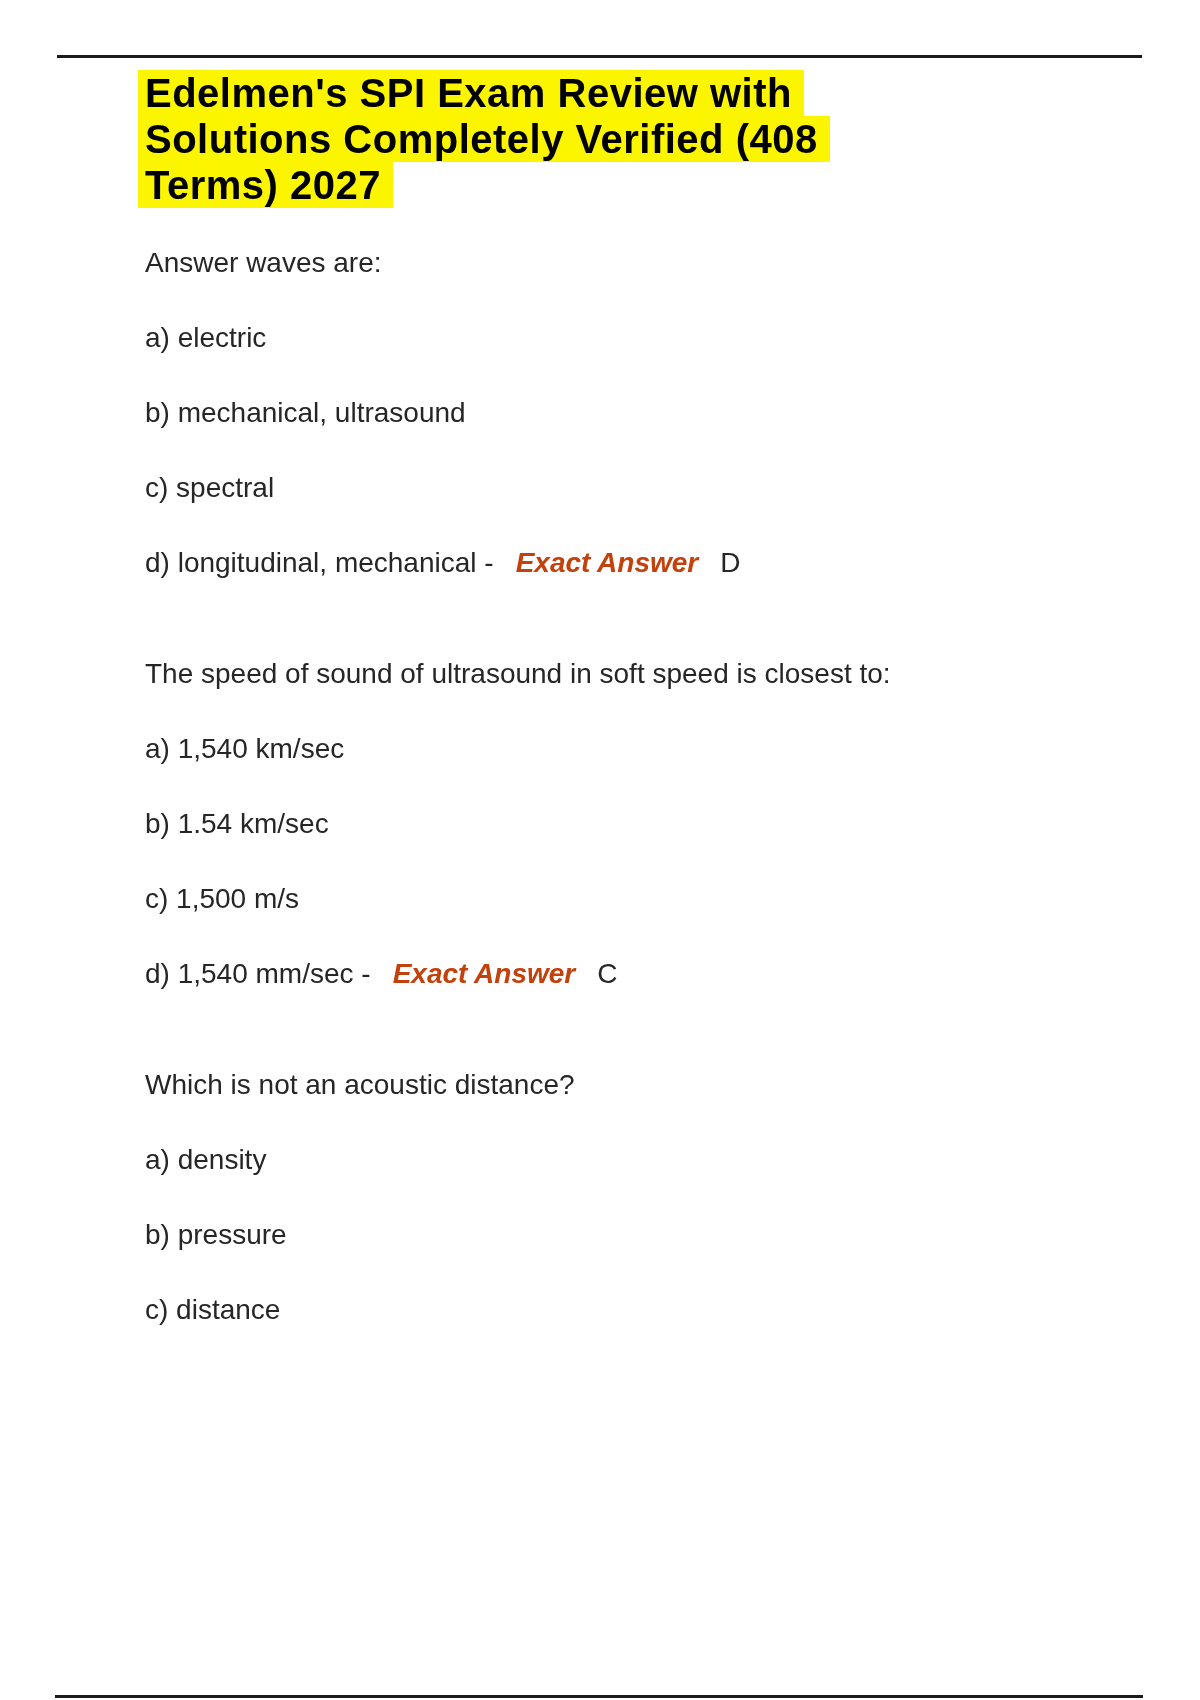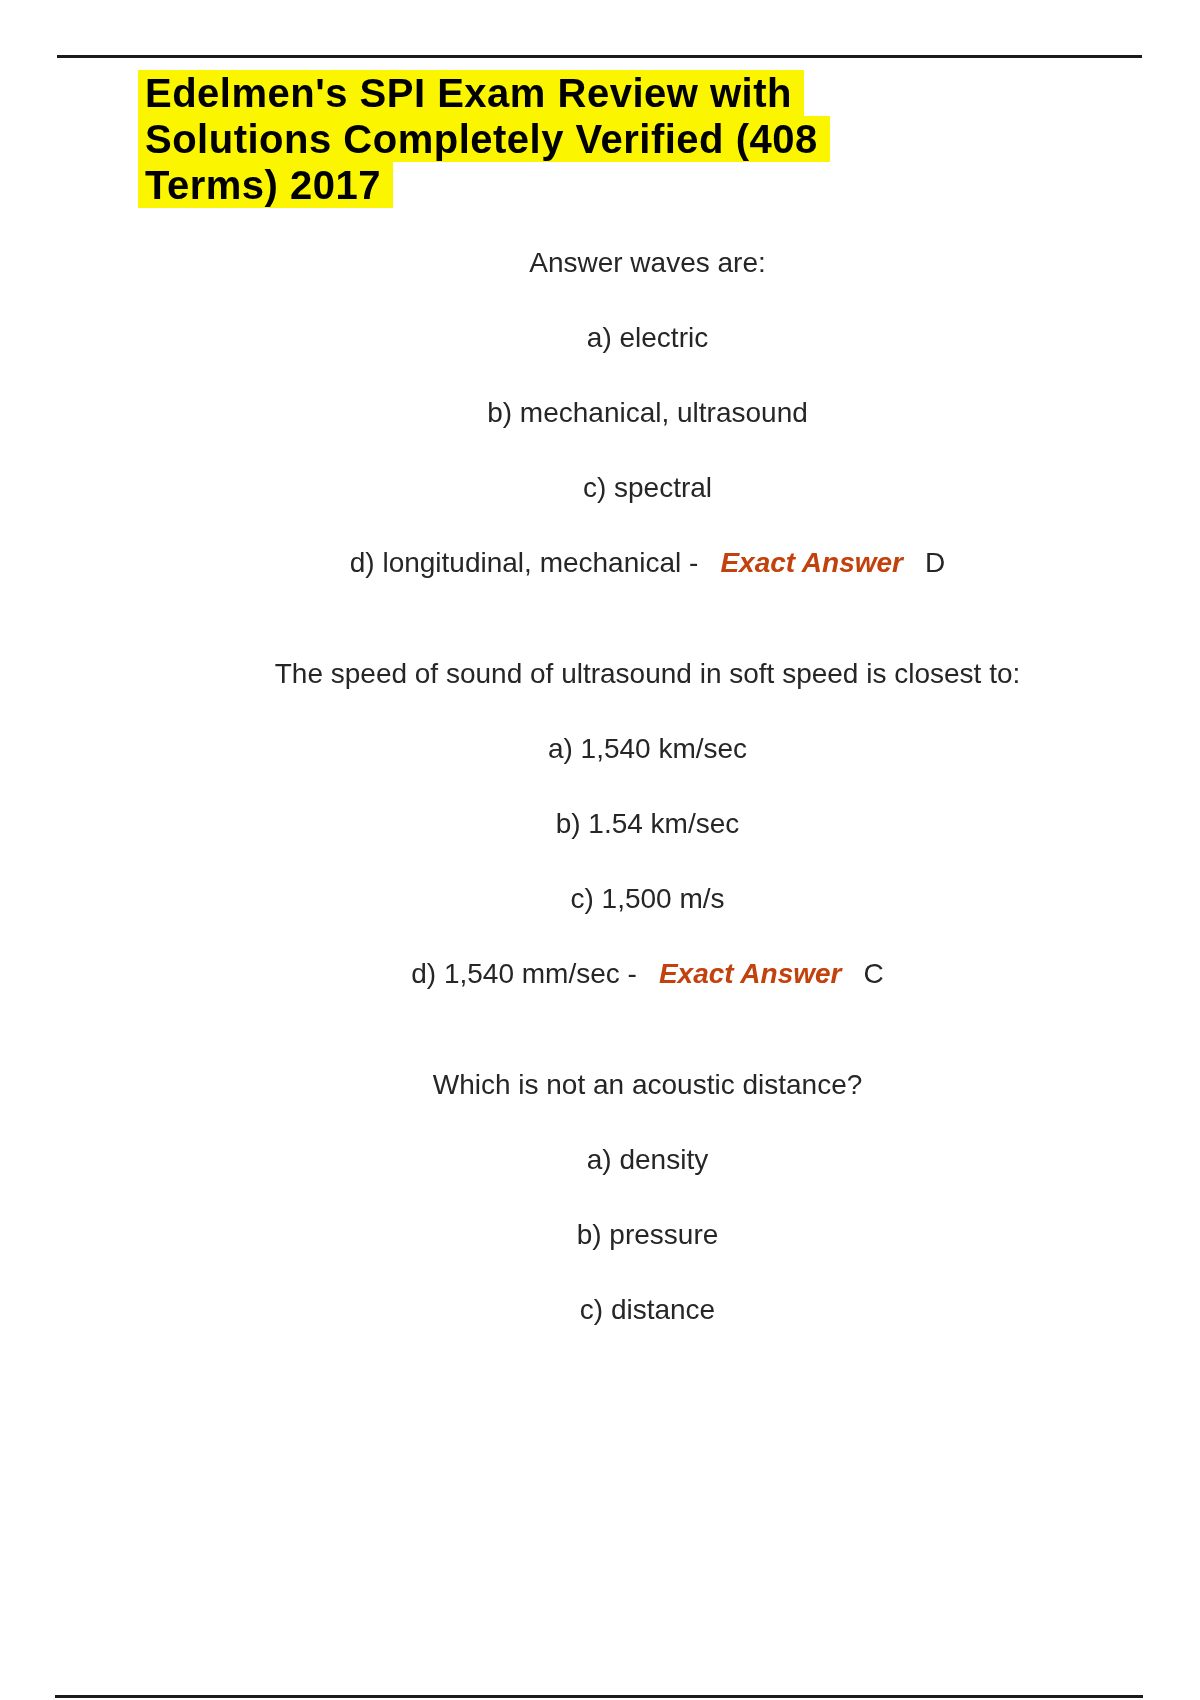--- a/index.html
+++ b/index.html
@@ -11,7 +11,6 @@
     background: #ffffff;
     font-family: "Liberation Sans", sans-serif;
     overflow: hidden;
-    text-align: center;
   }
   .rule {
     position: absolute;

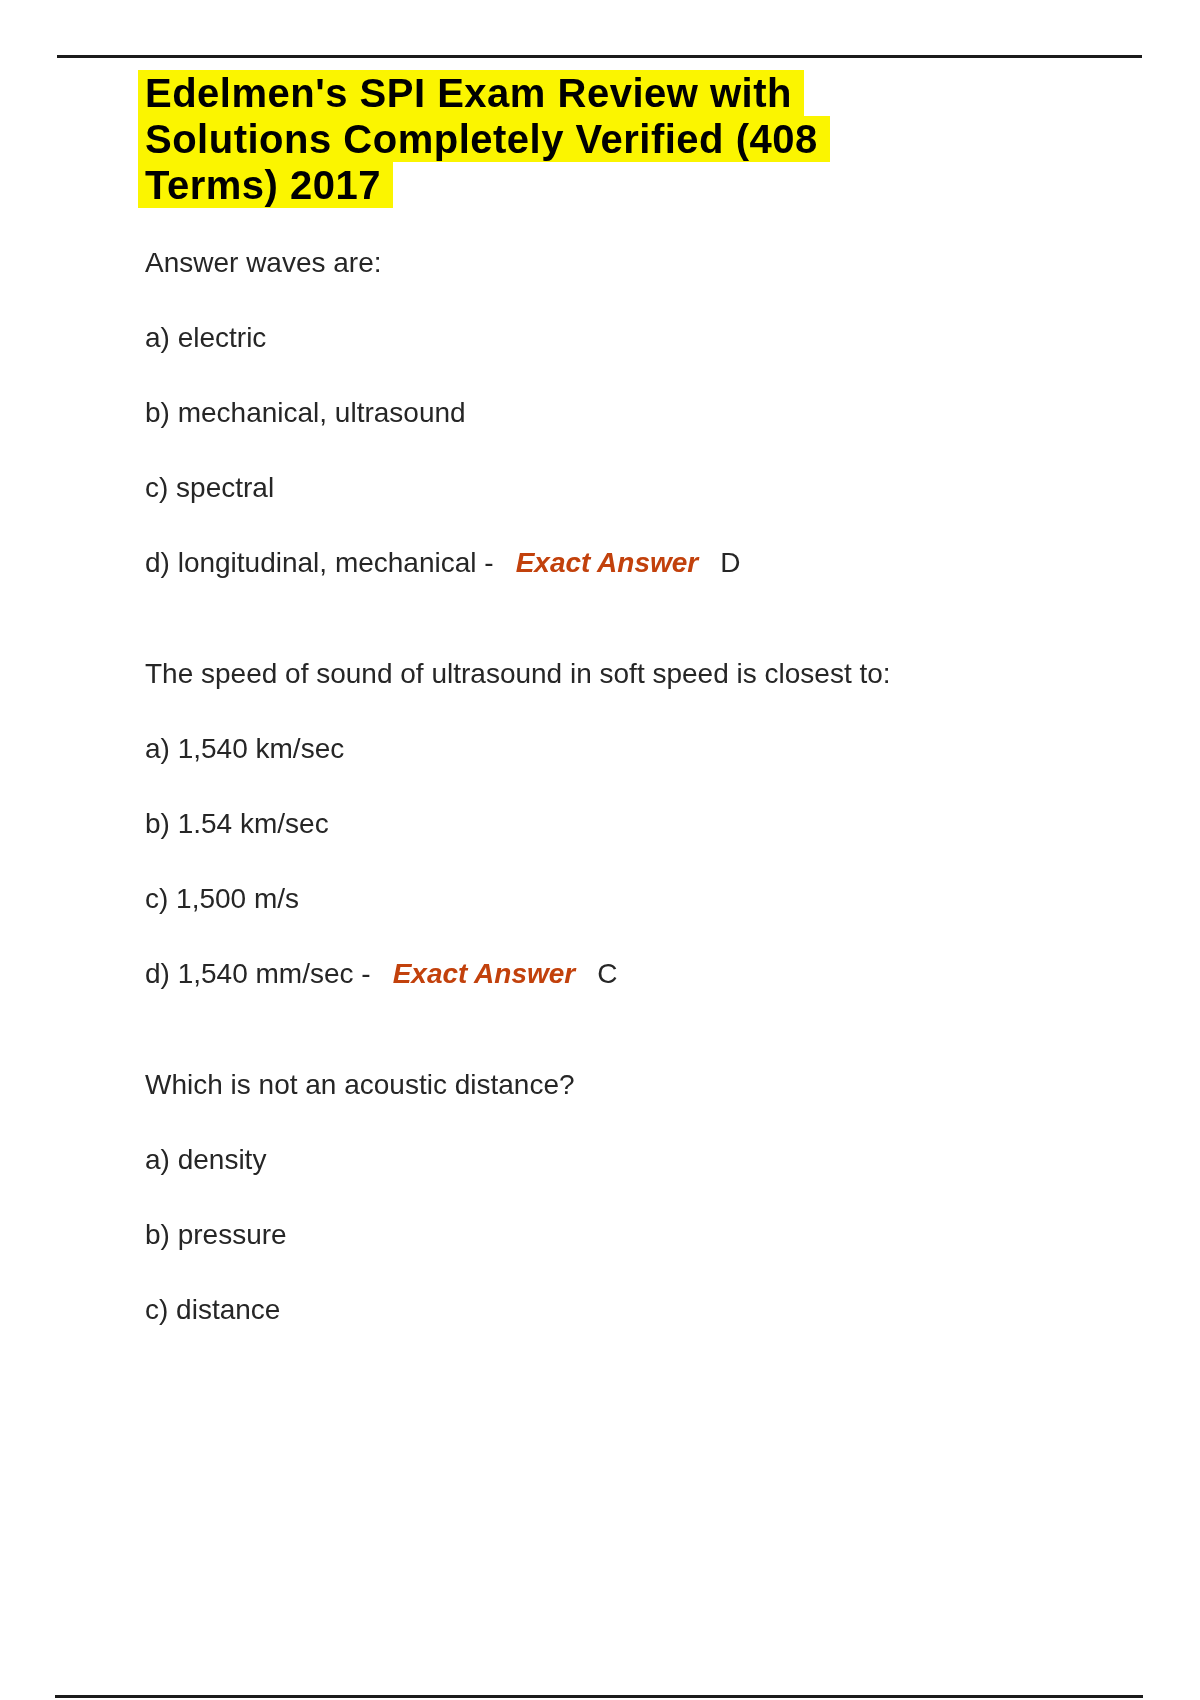--- a/index.html
+++ b/index.html
@@ -68,7 +68,7 @@
     <h1 class="title">
       <span class="hl">Edelmen's SPI Exam Review with</span>
       <span class="hl">Solutions Completely Verified (408</span>
-      <span class="hl">Terms) 2017</span>
+      <span class="hl">Terms) 2027</span>
     </h1>
 
     <section>

